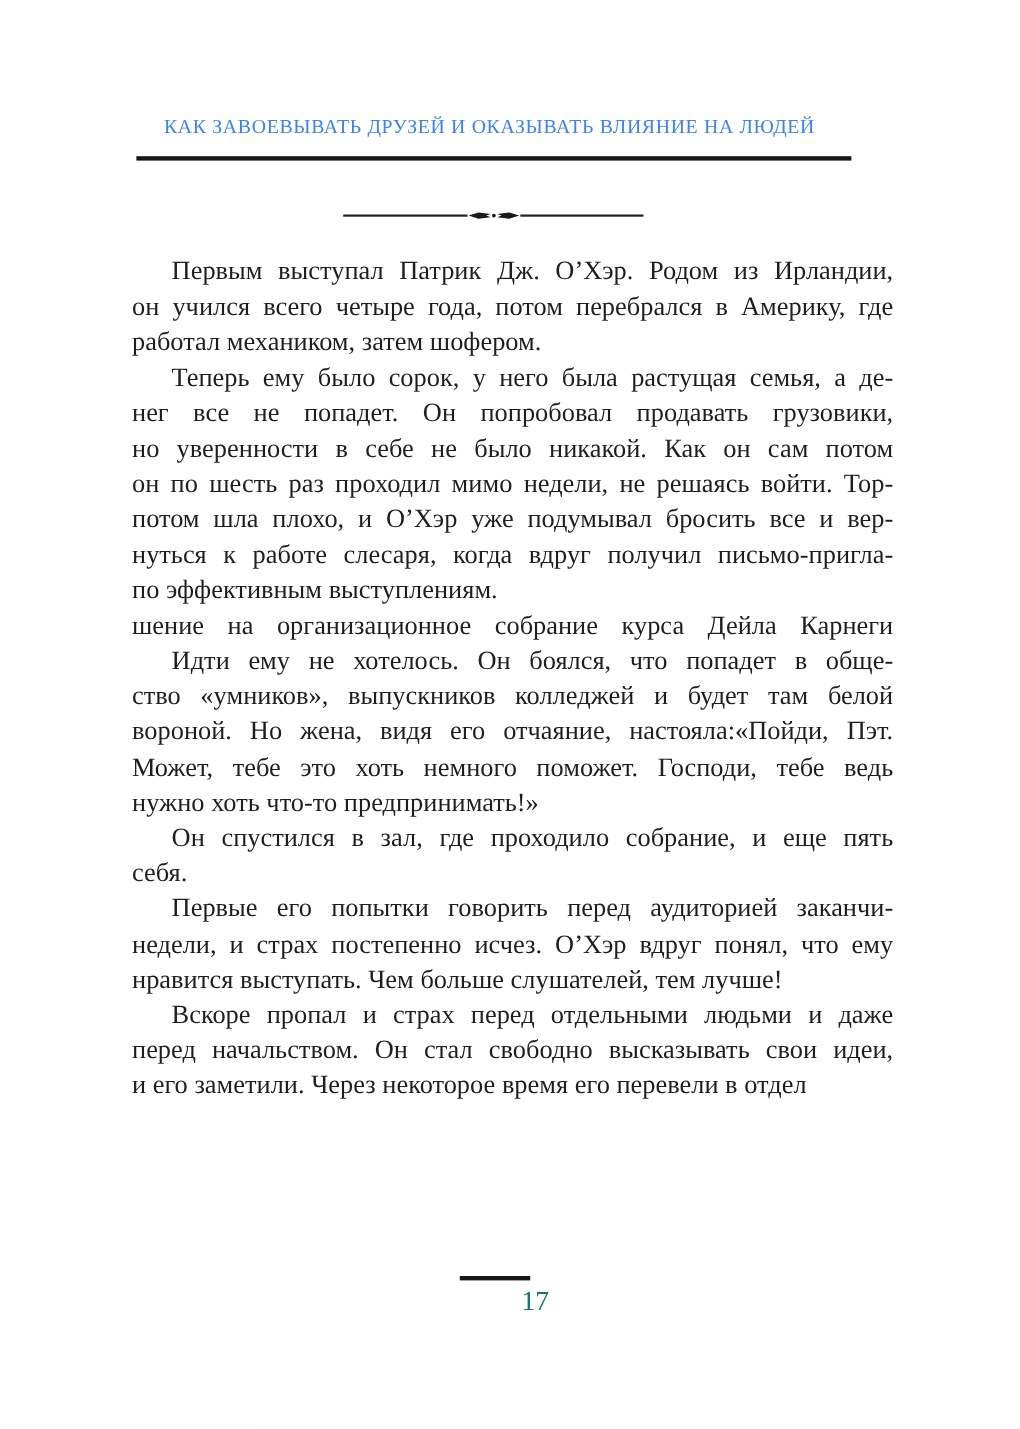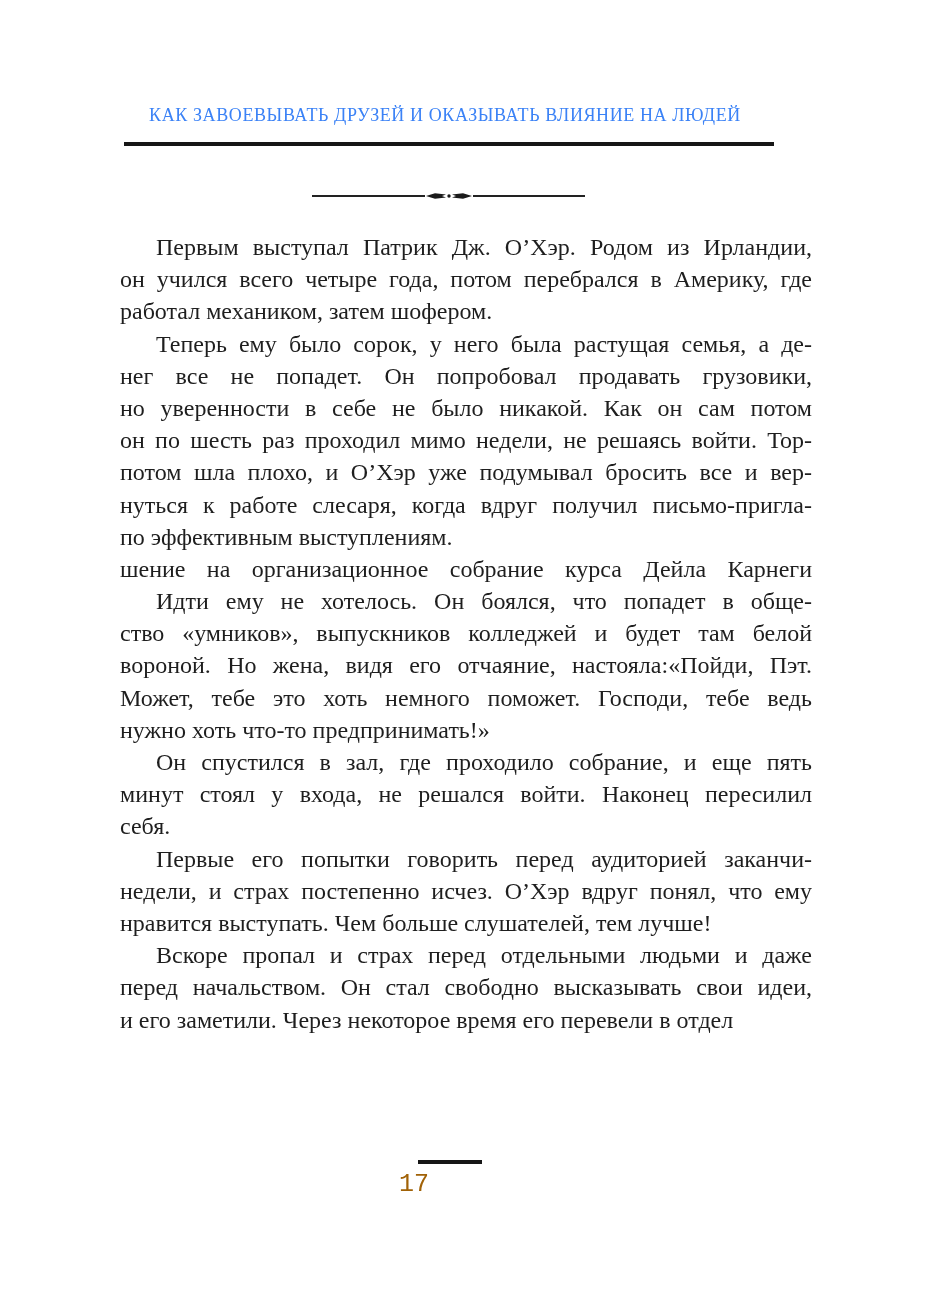--- a/index.html
+++ b/index.html
@@ -127,7 +127,6 @@
       </div>
       <div class="para">
         <div class="line first">Он спустился в зал, где проходило собрание, и еще пять</div>
-        <div class="line">минут стоял у входа, не решался войти. Наконец пересилил</div>
         <div class="line last">себя.</div>
       </div>
       <div class="para">

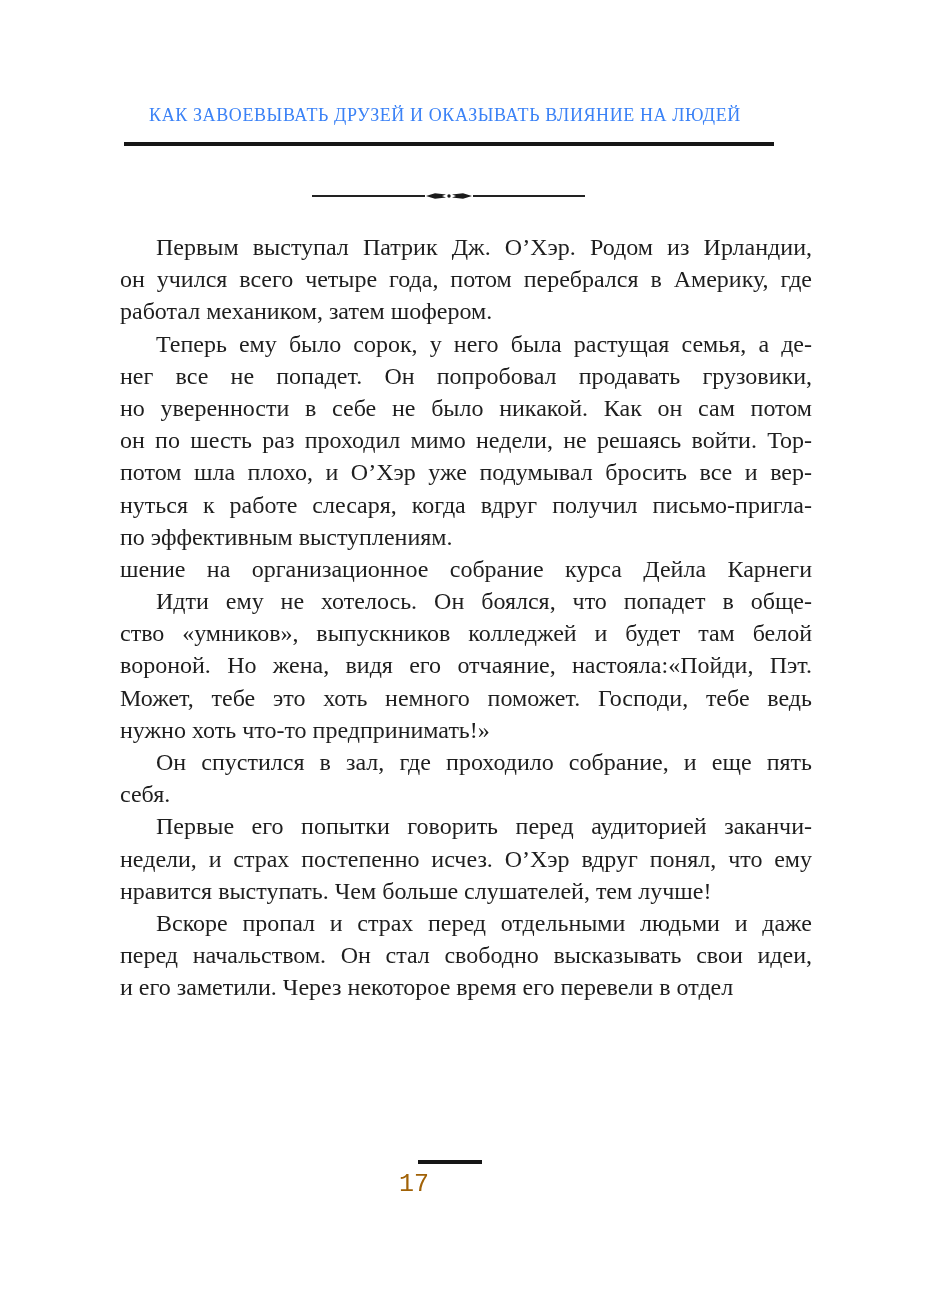--- a/index.html
+++ b/index.html
@@ -79,10 +79,9 @@
     top: 1170px;
     left: 399px;
     width: 100px;
-    text-align: left;
+    text-align: right;
     font-size: 25px;
-    color: #a16207;
-    font-family: Liberation Mono, monospace;
+    color: #0f766e;
   }
 </style>
 </head>

